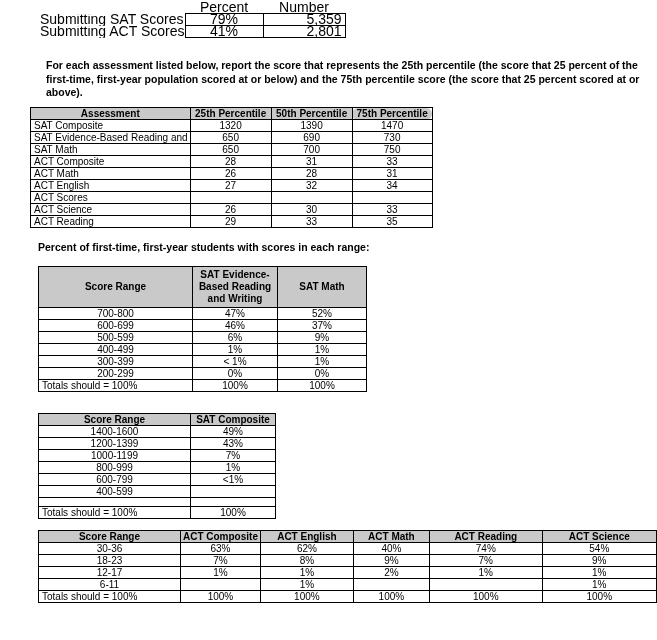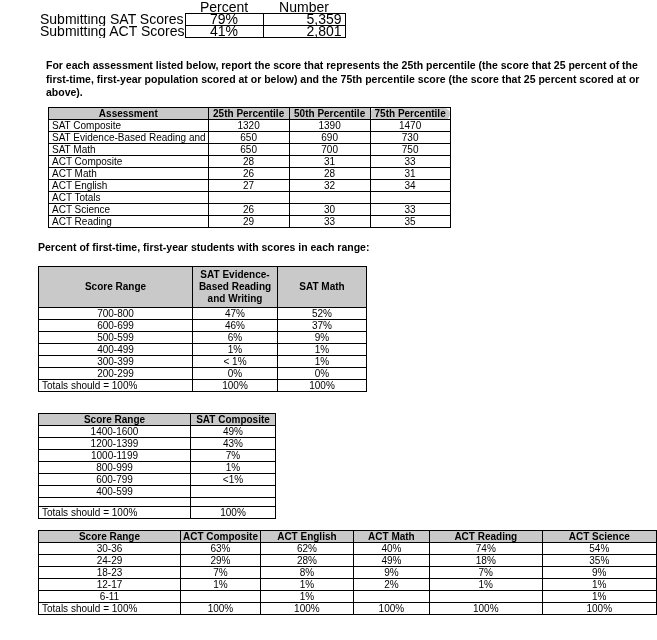--- a/index.html
+++ b/index.html
@@ -78,7 +78,7 @@
 
 <div class="abs para" style="left:46px; top:59px; width:594px;">For each assessment listed below, report the score that represents the 25th percentile (the score that 25 percent of the first-time, first-year population scored at or below) and the 75th percentile score (the score that 25 percent scored at or above).</div>
 
-<table id="percentile-table" class="abs tbl" style="left:48px; top:107px;">
+<table id="percentile-table" class="abs tbl" style="left:30px; top:107px;">
     <thead>
       <tr>
         <th style="width: 150px;">Assessment</th>

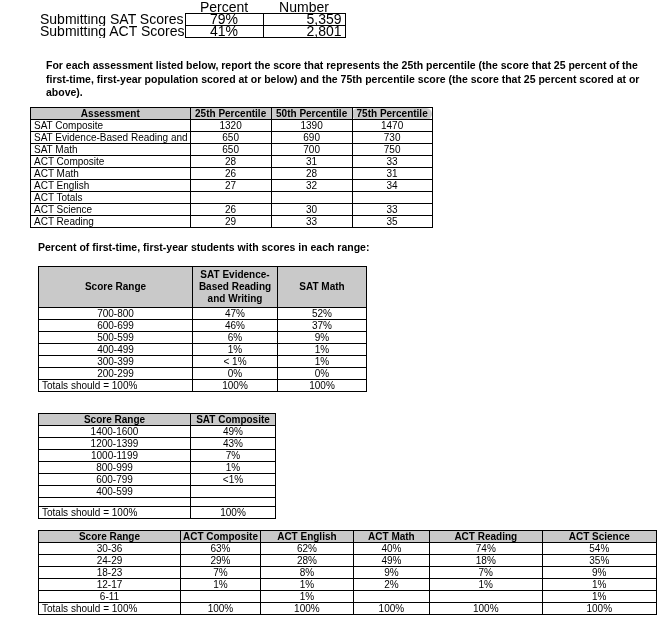--- a/index.html
+++ b/index.html
@@ -125,7 +125,7 @@
         <td>34</td>
       </tr>
       <tr>
-        <td>ACT Totals</td>
+        <td>ACT Scores</td>
         <td></td>
         <td></td>
         <td></td>

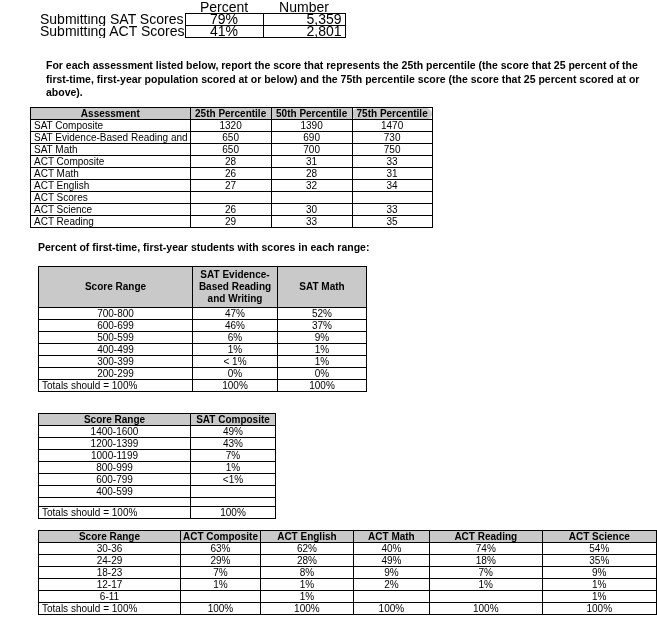--- a/index.html
+++ b/index.html
@@ -258,14 +258,6 @@
         <td>54%</td>
       </tr>
       <tr>
-        <td>24-29</td>
-        <td>29%</td>
-        <td>28%</td>
-        <td>49%</td>
-        <td>18%</td>
-        <td>35%</td>
-      </tr>
-      <tr>
         <td>18-23</td>
         <td>7%</td>
         <td>8%</td>

